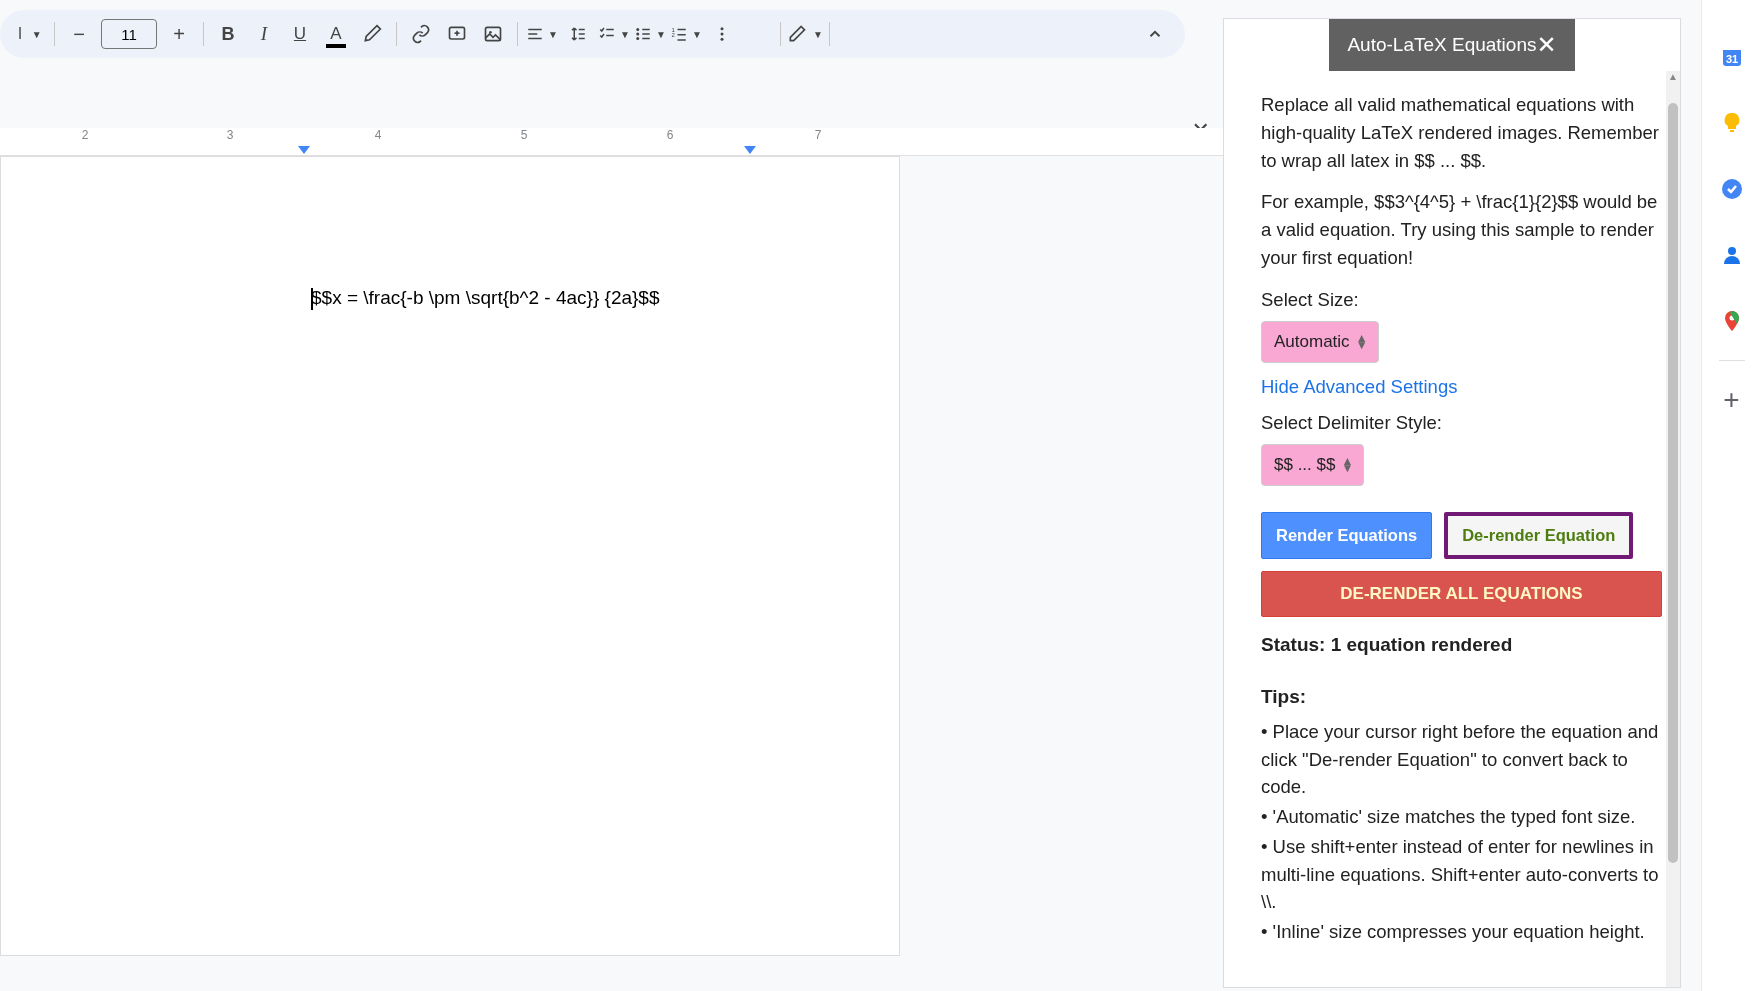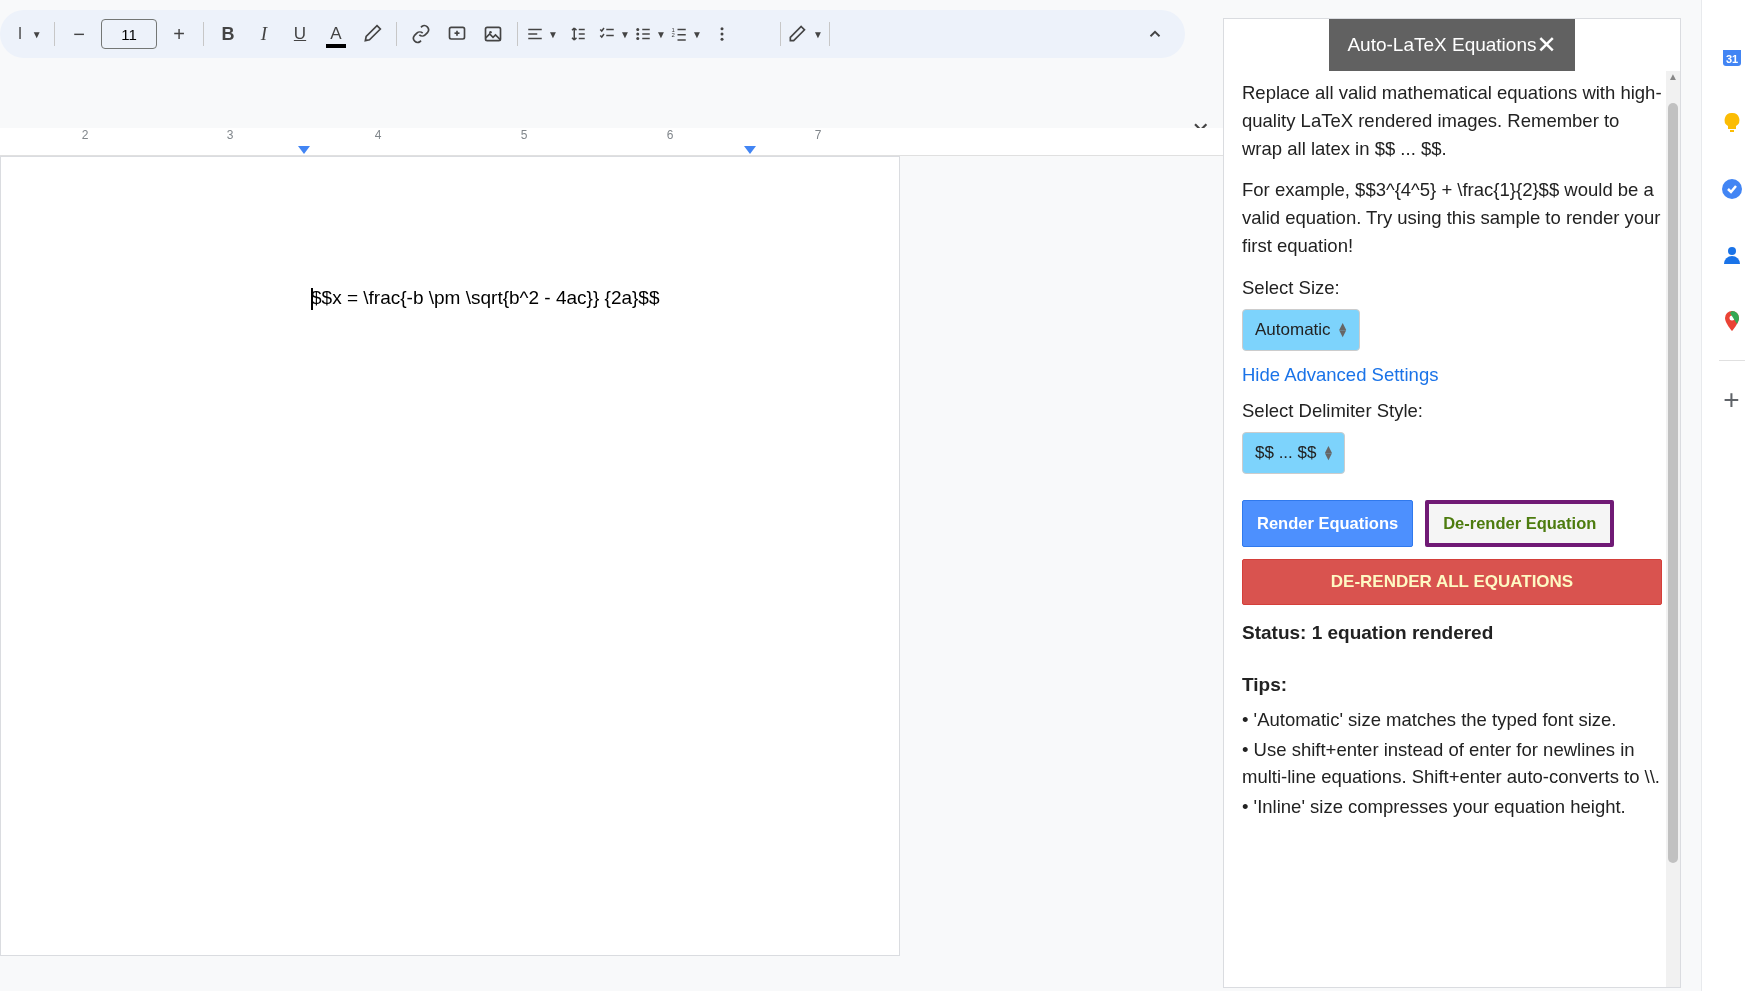--- a/index.html
+++ b/index.html
@@ -176,12 +176,13 @@
   color: #fff;
 }
 .sidebar-body {
-  padding: 8px 18px;
+  padding: 20px 18px;
   overflow-y: auto;
   flex: 1;
   font-size: 18.5px;
   line-height: 1.5;
   color: #222;
+  margin-left: 19px;
 }
 .sidebar-body p { margin-bottom: 14px; }
 .label-text { font-size: 18.5px; margin-bottom: 8px; margin-top: 6px; }

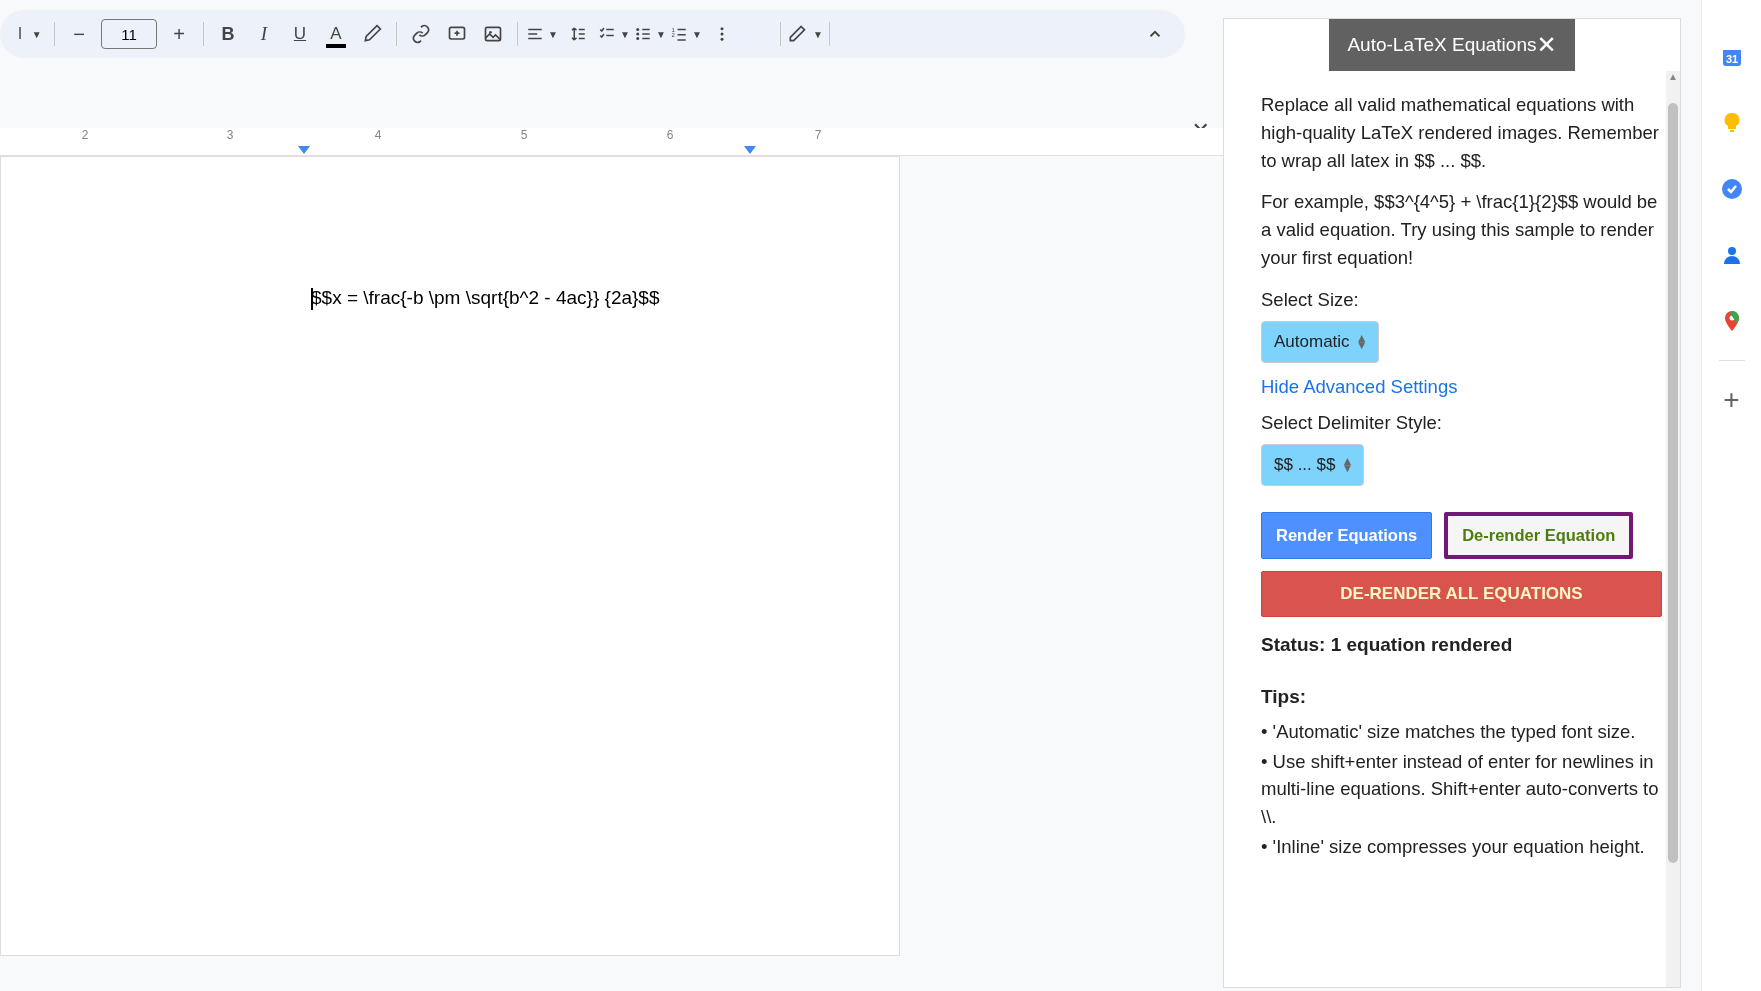--- a/index.html
+++ b/index.html
@@ -191,7 +191,7 @@
   border-radius: 4px;
   padding: 7px 28px 7px 12px;
   font-size: 17px;
-  background: #7dd3fc;
+  background: #f9a8d4;
   display: inline-block;
   position: relative;
   margin-bottom: 10px;

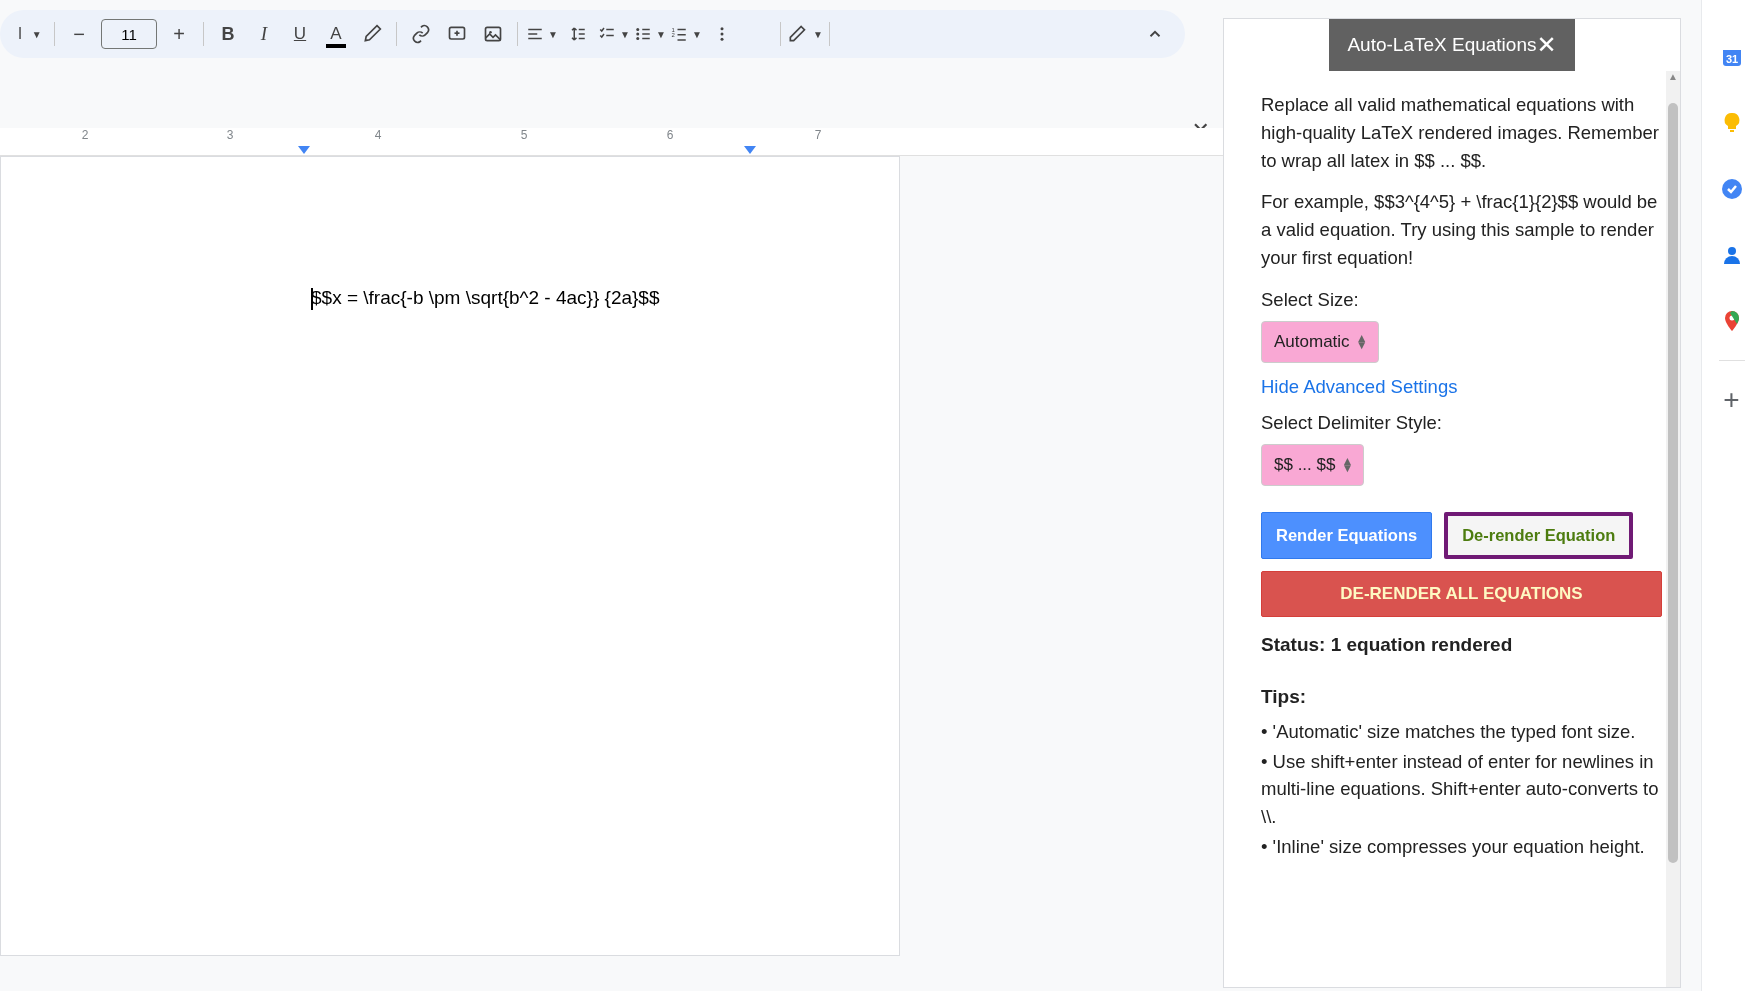--- a/index.html
+++ b/index.html
@@ -509,6 +509,7 @@
     <button class="btn-danger">DE-RENDER ALL EQUATIONS</button>
     <div class="status-text">Status: 1 equation rendered</div>
     <div class="tips-heading">Tips:</div>
+    <div class="tip-item">• Place your cursor right before the equation and click "De-render Equation" to convert back to code.</div>
     <div class="tip-item">• 'Automatic' size matches the typed font size.</div>
     <div class="tip-item">• Use shift+enter instead of enter for newlines in multi-line equations. Shift+enter auto-converts to \\.</div>
     <div class="tip-item">• 'Inline' size compresses your equation height.</div>

